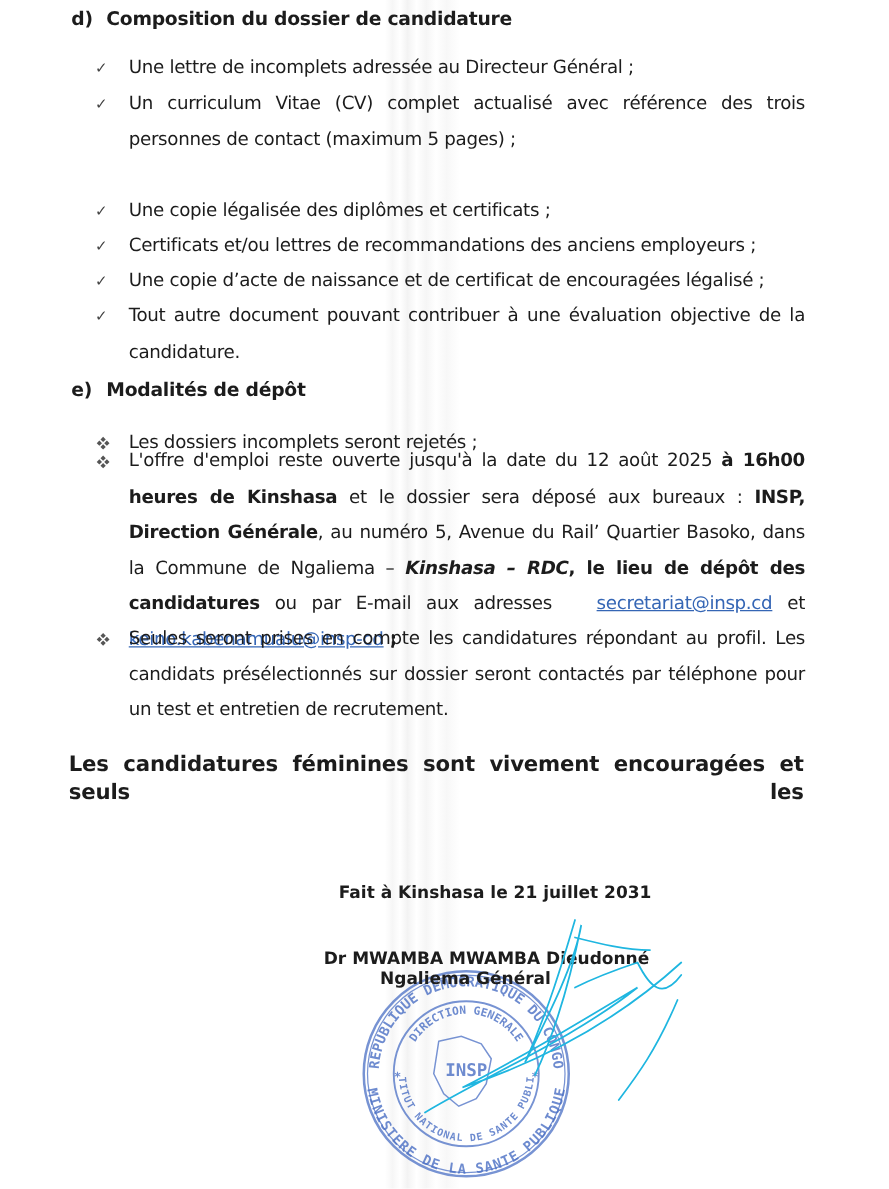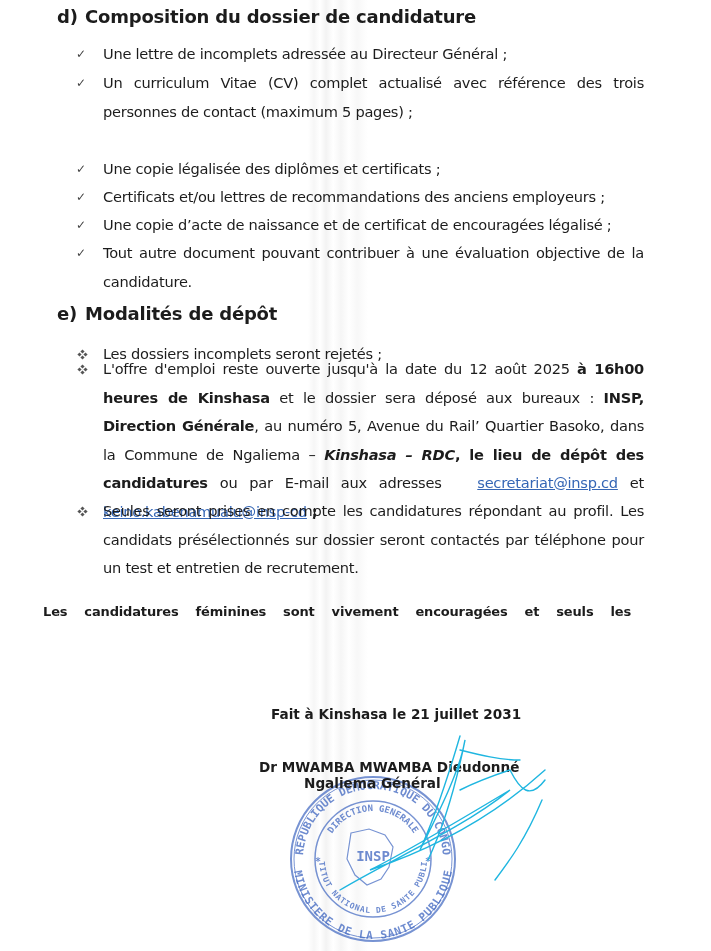--- a/index.html
+++ b/index.html
@@ -13,7 +13,7 @@
     pointer-events: none;
   }
   .heading {
-    position: absolute; left: 57px; font-weight: bold; font-size: 18px; letter-spacing: -0.2px;
+    position: absolute; left: 57px; font-weight: bold; font-size: 15px; letter-spacing: -0.2px;
   }
   .heading .mark { display: inline-block; width: 28px; }
   .item {

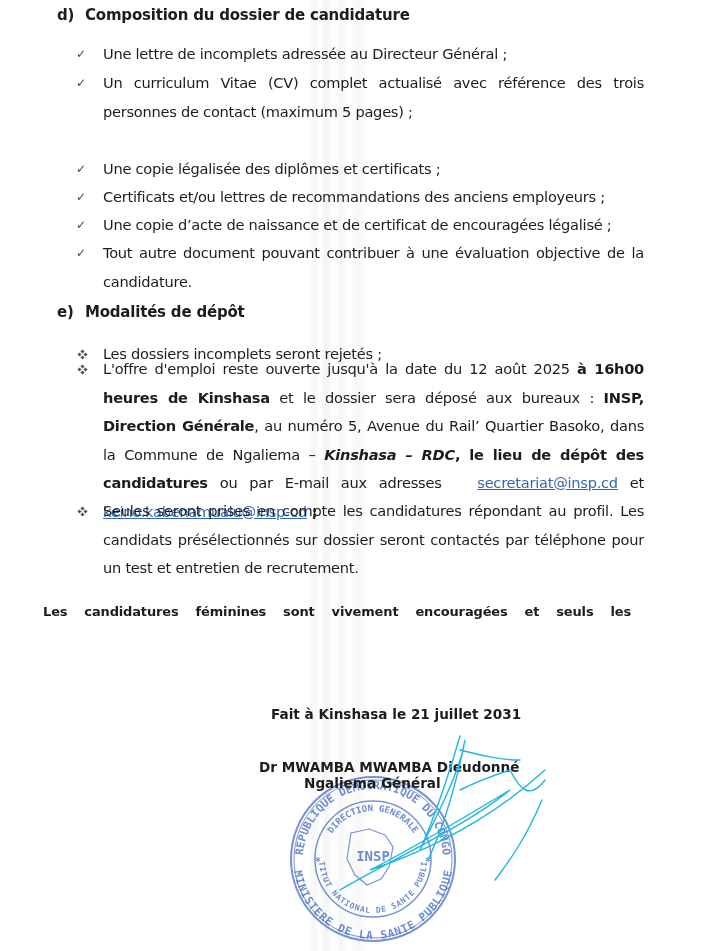--- a/index.html
+++ b/index.html
@@ -27,7 +27,7 @@
   b { font-weight: bold; }
   .link { color: #3566b5; text-decoration: underline; }
   .closing {
-    position: absolute; left: 43px; width: 588px; font-weight: bold; font-size: 13px; line-height: 22px;
+    position: absolute; left: 55px; width: 588px; font-weight: bold; font-size: 17px; line-height: 22px;
     letter-spacing: -0.15px;
   }
   .closing .l1 { display: block; text-align: justify; text-align-last: justify; }

